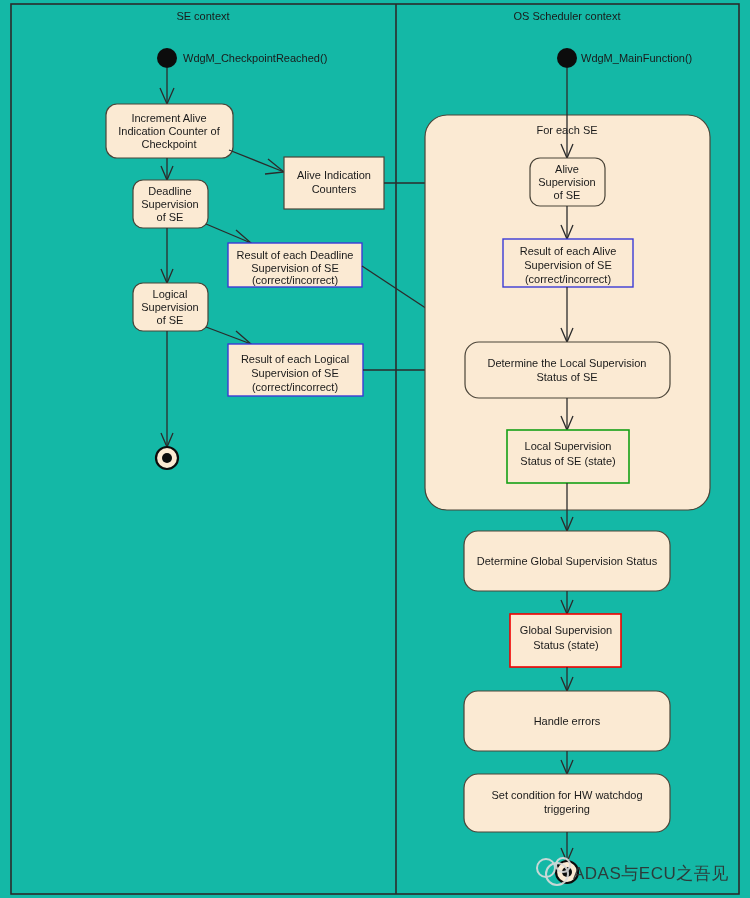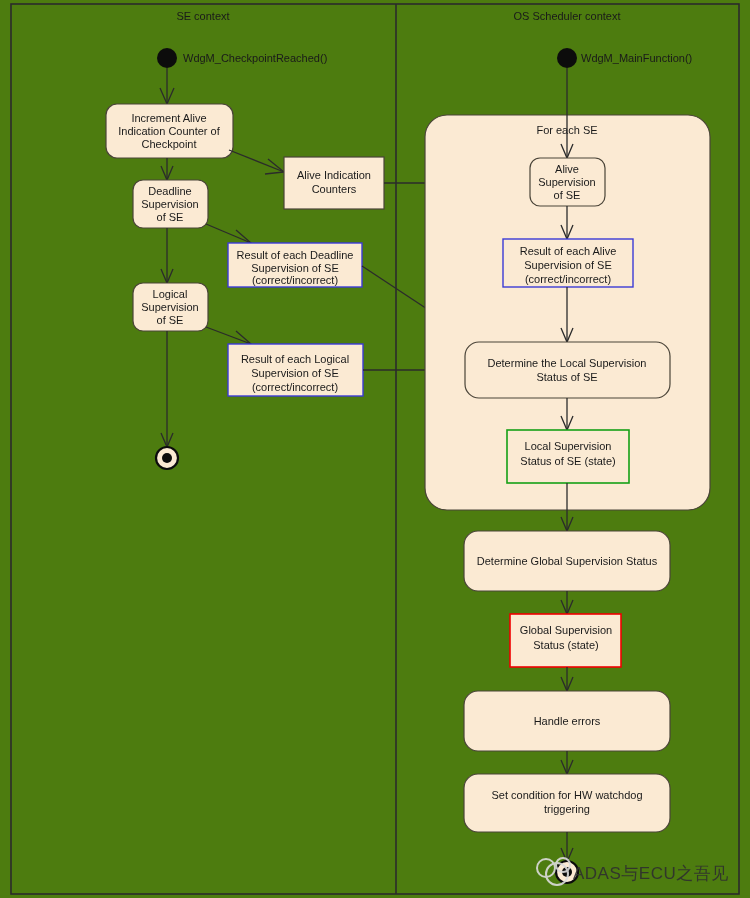--- a/index.html
+++ b/index.html
@@ -14,7 +14,7 @@
     position: relative;
     width: 750px;
     height: 898px;
-    background: #4d7c0f;
+    background: #14b8a6;
     overflow: hidden;
   }
   svg#diagram {

